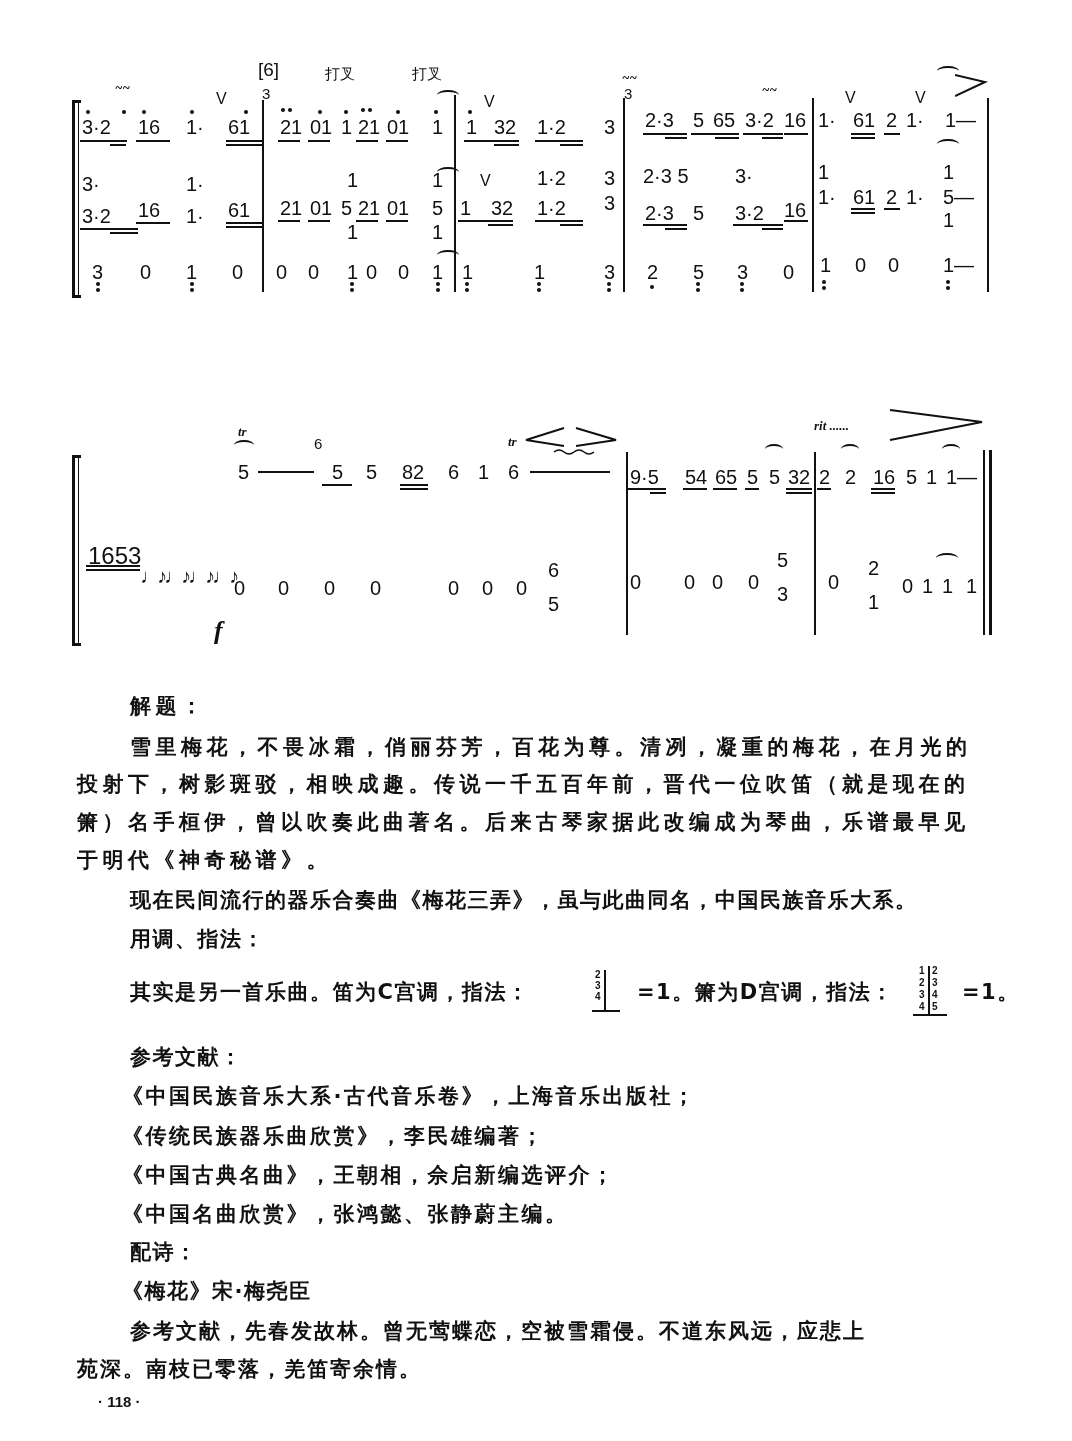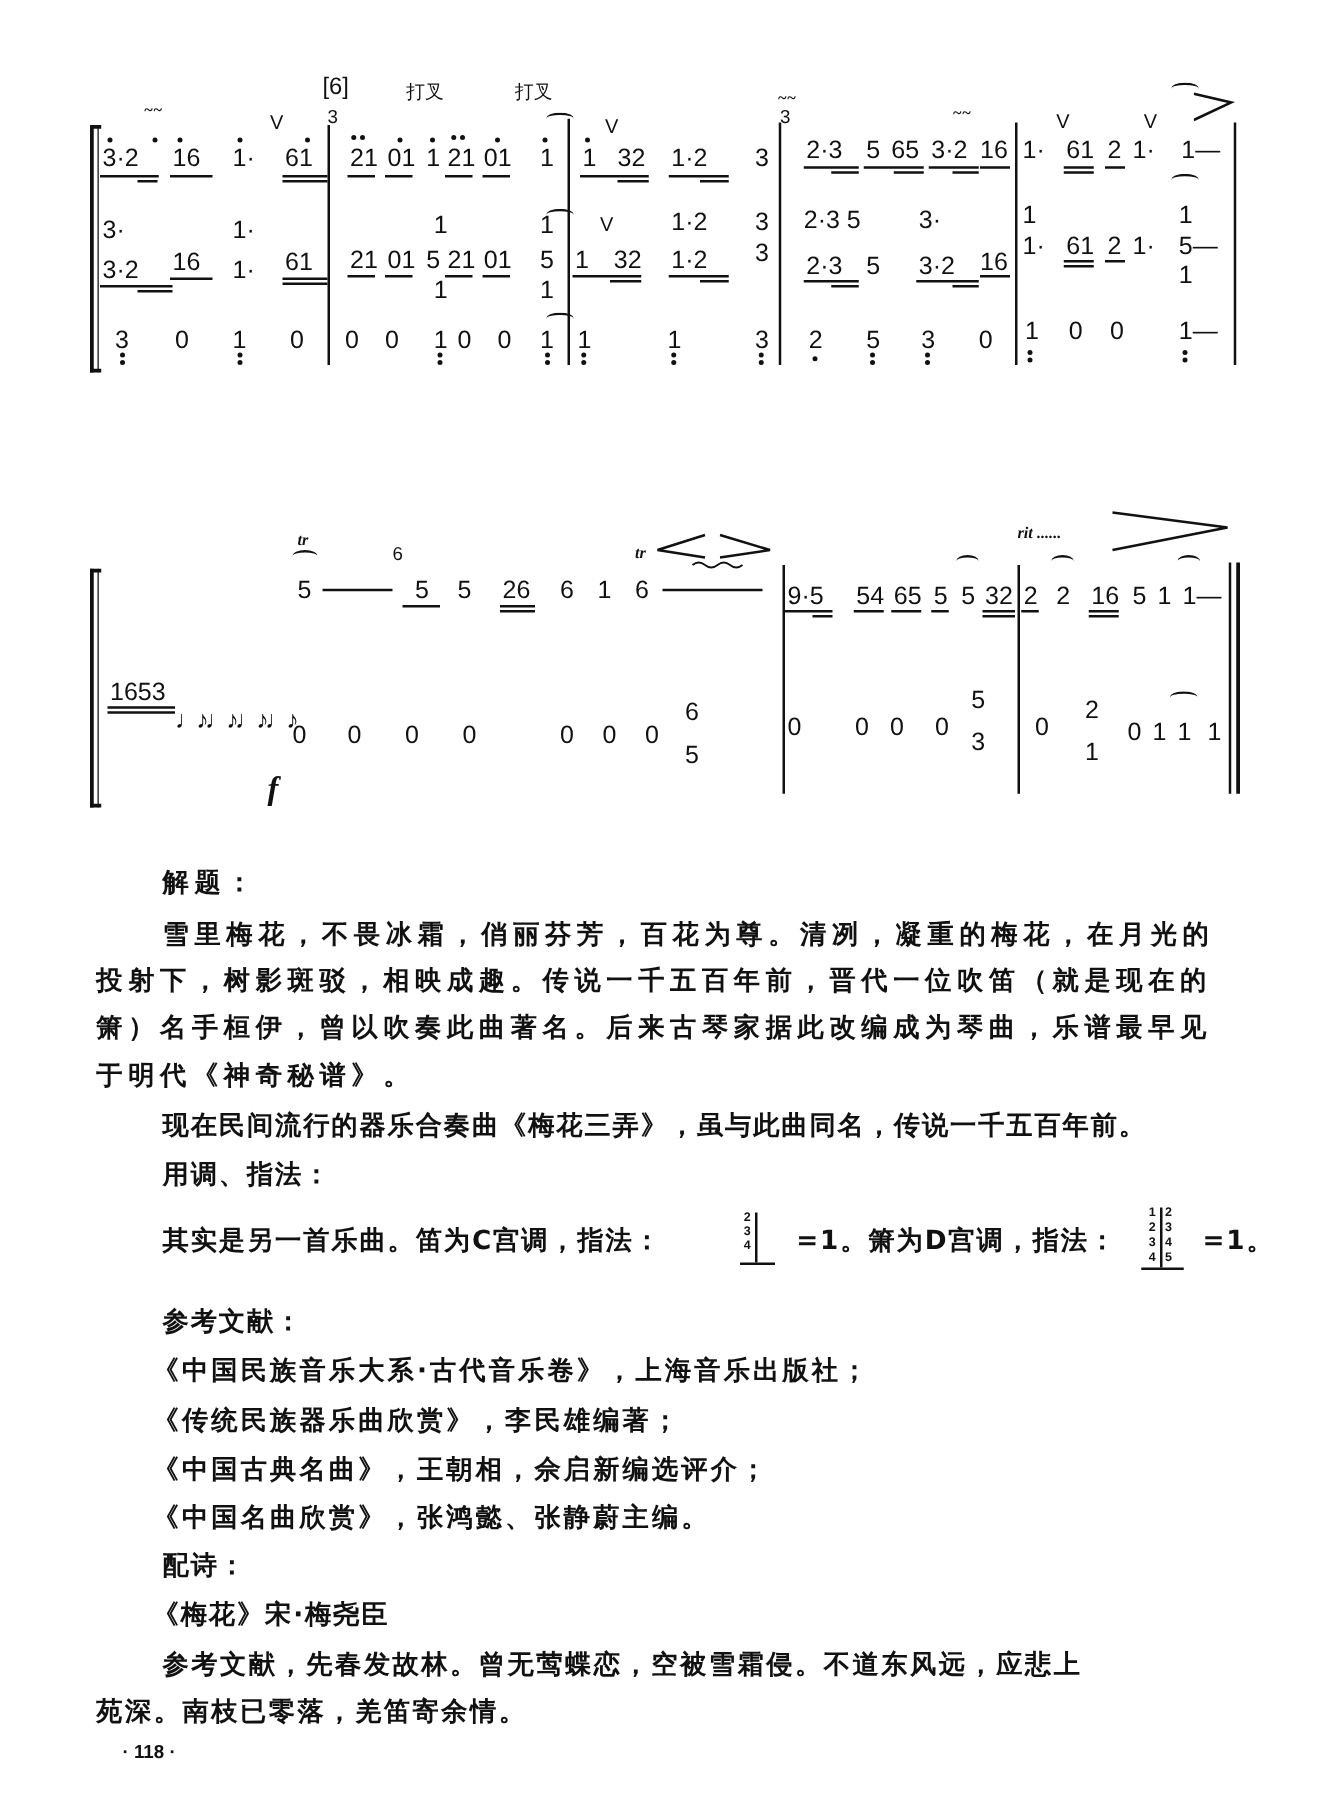--- a/index.html
+++ b/index.html
@@ -252,7 +252,7 @@
   <div class="n" style="left:332px;top:462px;">5</div>
   <div class="ul" style="left:322px;top:484px;width:30px;"></div>
   <div class="n" style="left:366px;top:462px;">5</div>
-  <div class="n" style="left:402px;top:462px;">26</div>
+  <div class="n" style="left:402px;top:462px;">82</div>
   <div class="ul" style="left:400px;top:484px;width:28px;"></div>
     <div class="ul" style="left:400px;top:488px;width:28px;"></div>
   <div class="n" style="left:448px;top:462px;">6</div>

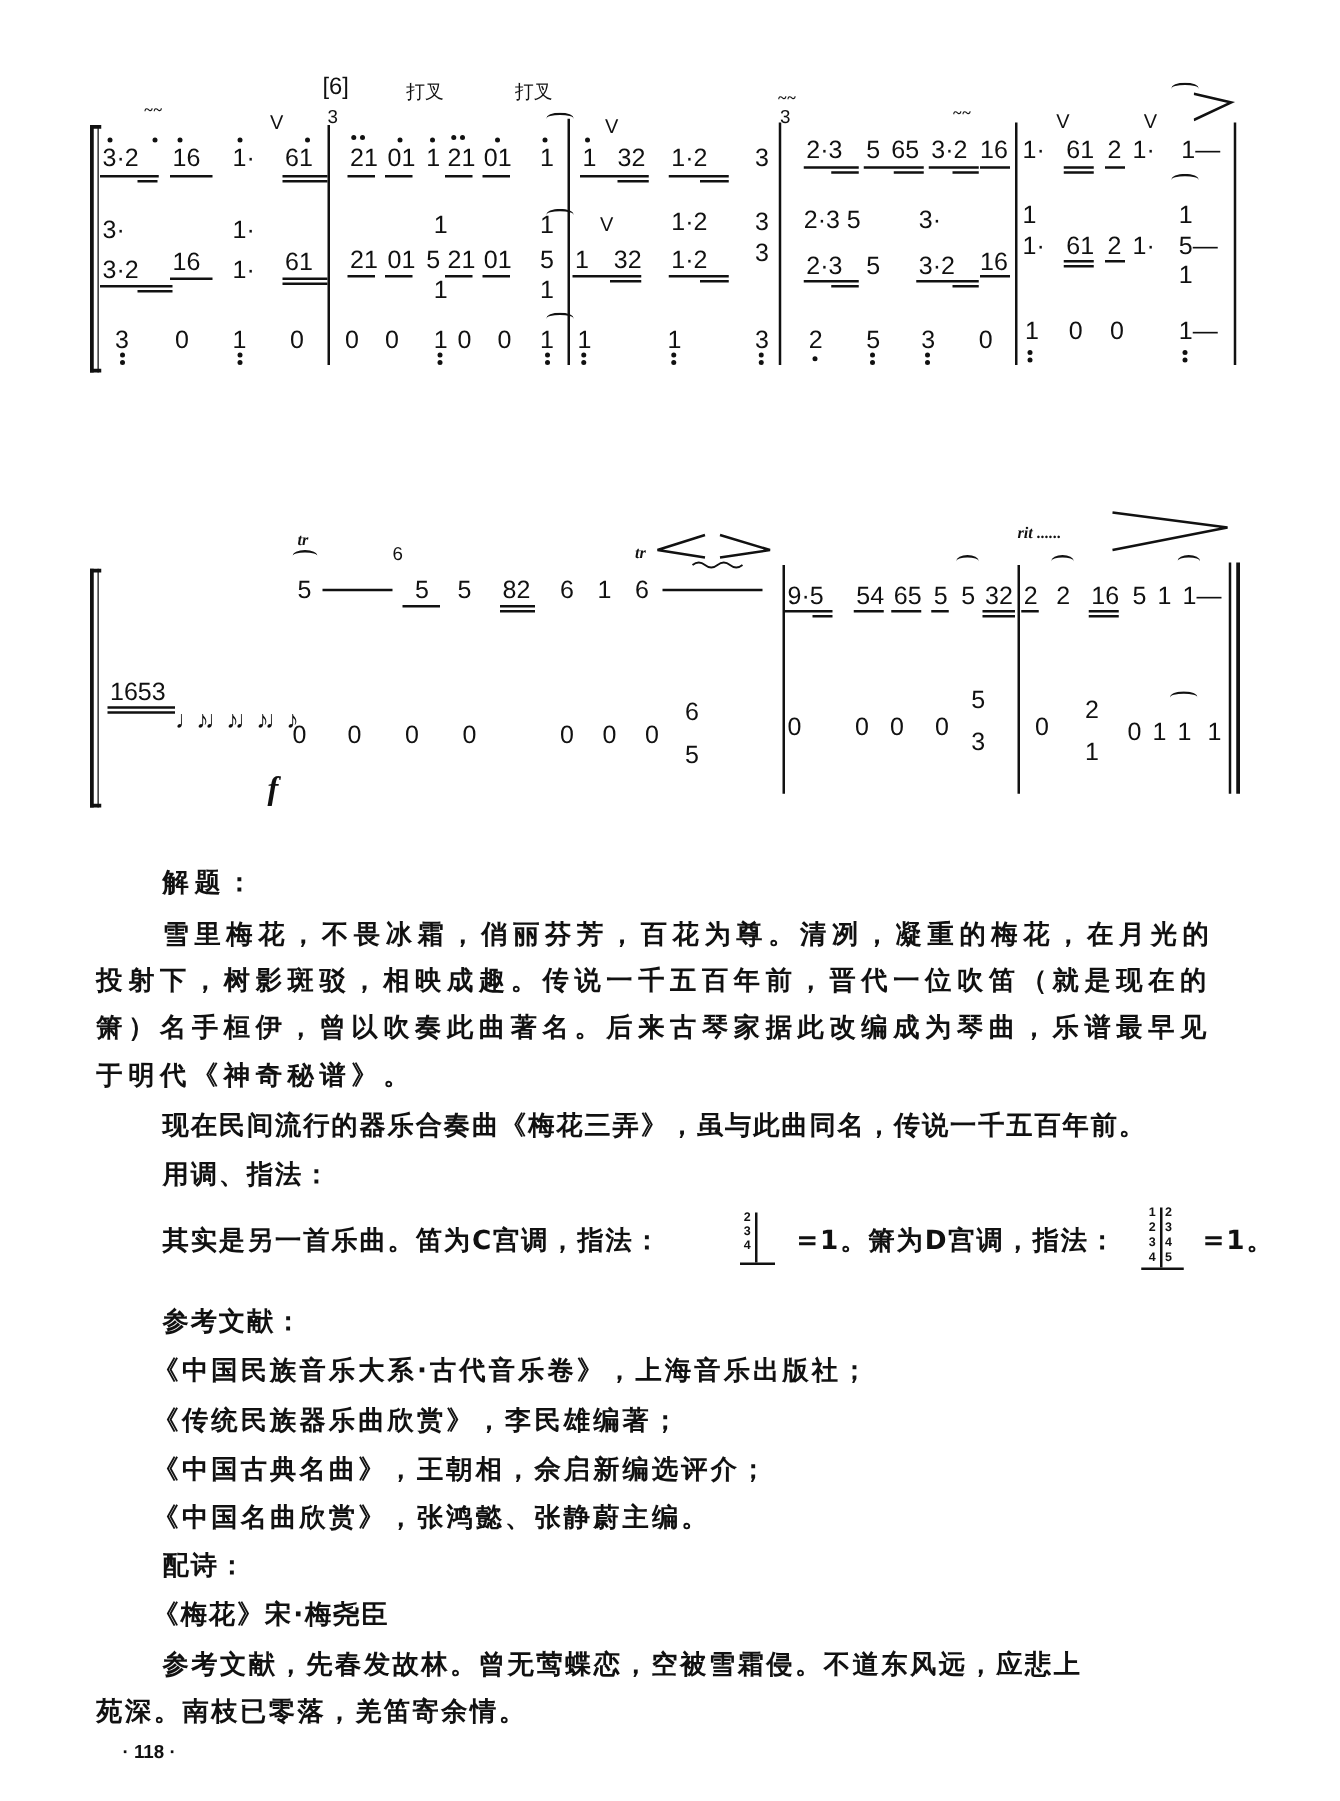--- a/index.html
+++ b/index.html
@@ -286,7 +286,7 @@
   <div class="n" style="left:946px;top:467px;">1—</div>
   <div class="slur" style="left:942px;top:444px;width:18px;"></div>
 
-  <div class="n" style="left:88px;top:544px;font-size:20px;">1653</div>
+  <div class="n" style="left:88px;top:544px;font-size:24px;">1653</div>
   <div class="ul" style="left:86px;top:565px;width:54px;"></div>
     <div class="ul" style="left:86px;top:569px;width:54px;"></div>
   <div class="n" style="left:140px;top:566px;font-size:20px;font-style:italic;font-weight:bold;letter-spacing:-3px;">♩♪♩♪♩♪♩♪</div>

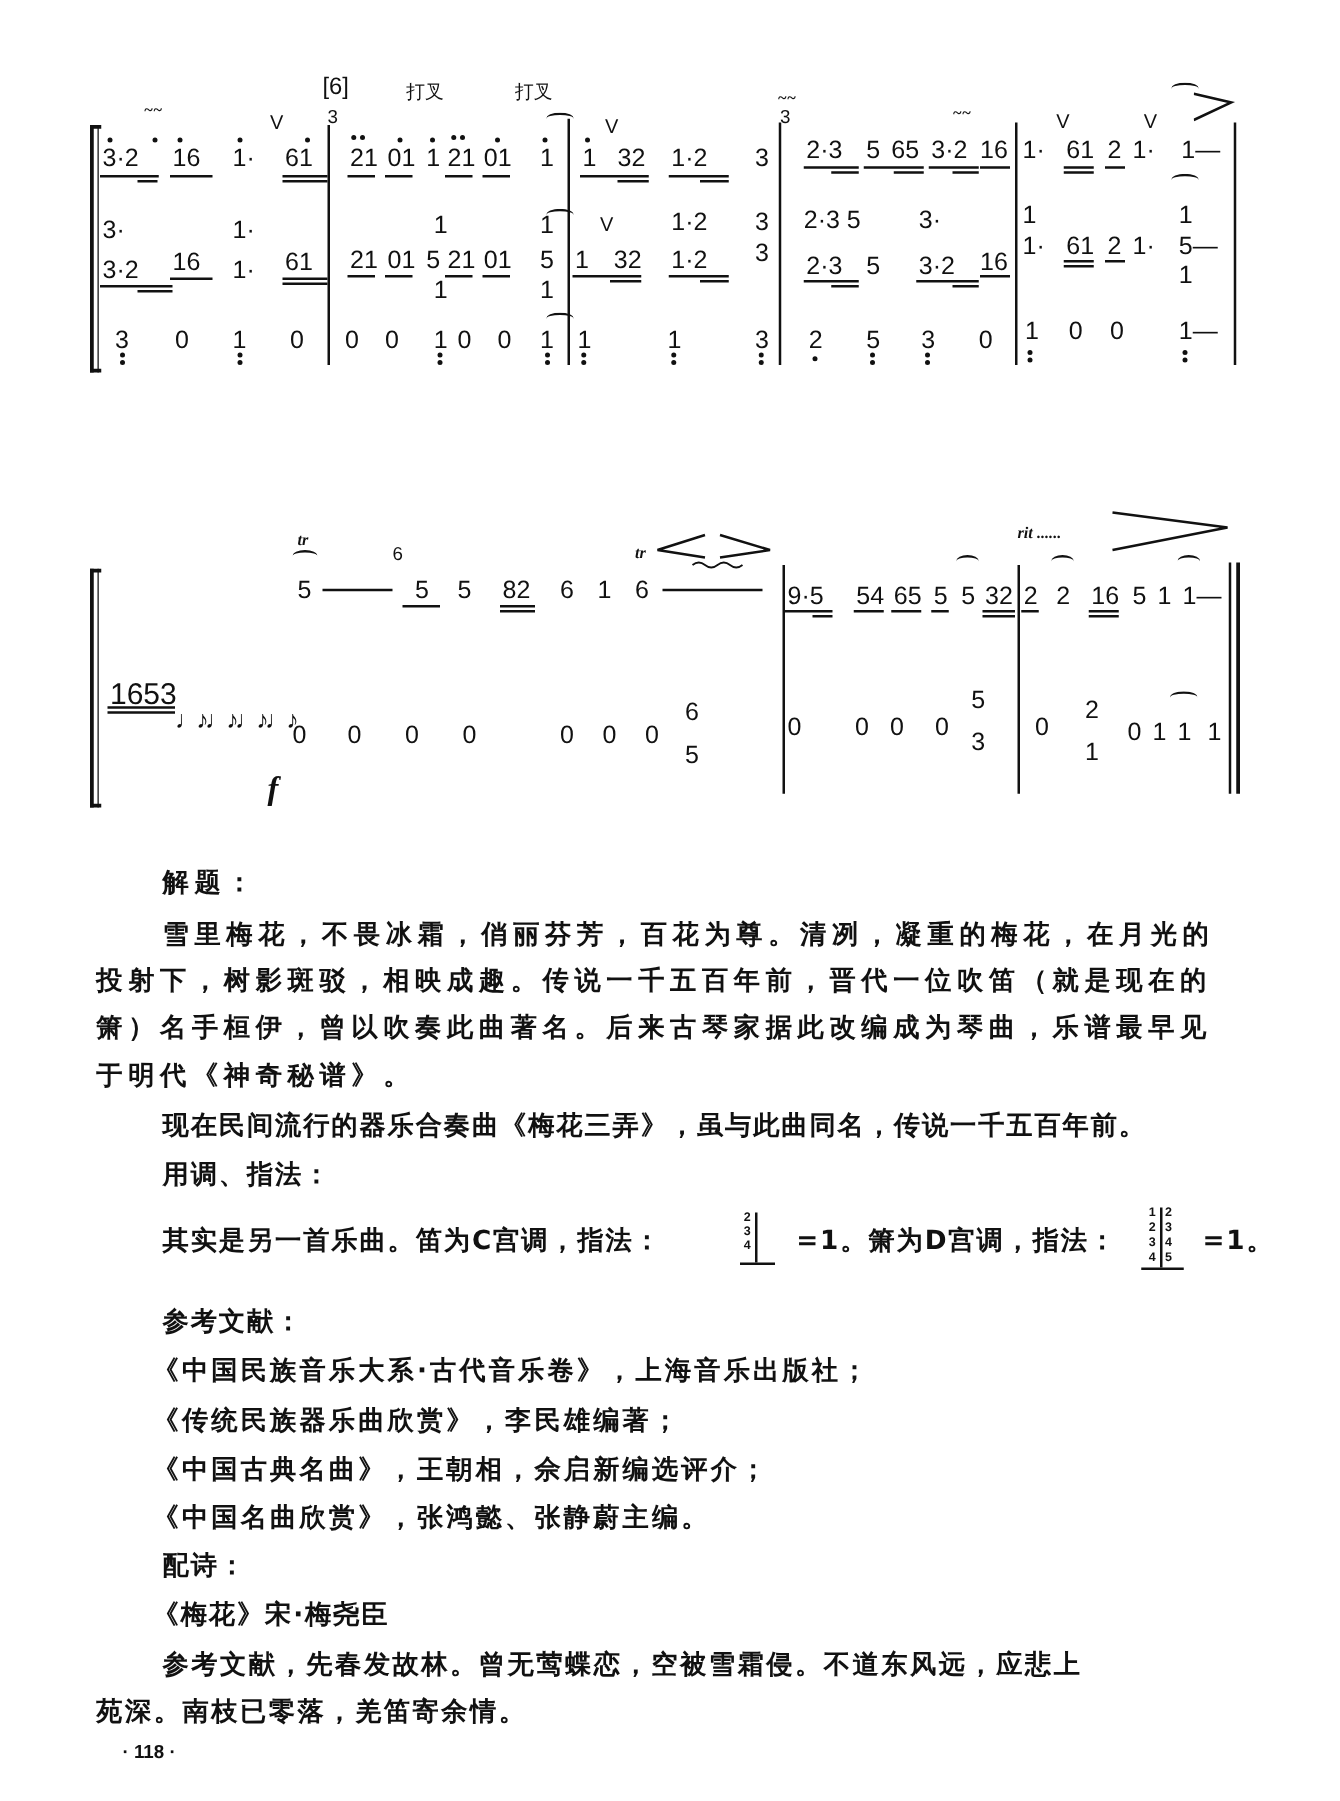--- a/index.html
+++ b/index.html
@@ -324,7 +324,7 @@
   <div class="text" style="left:77px;top:770px;">投射下，树影斑驳，相映成趣。传说一千五百年前，晋代一位吹笛（就是现在的</div>
   <div class="text" style="left:77px;top:808px;">箫）名手桓伊，曾以吹奏此曲著名。后来古琴家据此改编成为琴曲，乐谱最早见</div>
   <div class="text" style="left:77px;top:846px;text-align:center;">于明代《神奇秘谱》。</div>
-  <div class="text text2" style="left:130px;top:886px;">现在民间流行的器乐合奏曲《梅花三弄》，虽与此曲同名，传说一千五百年前。</div>
+  <div class="text text2" style="left:130px;top:886px;">现在民间流行的器乐合奏曲《梅花三弄》，虽与此曲同名，中国民族音乐大系。</div>
 </div>
 
 <div>

